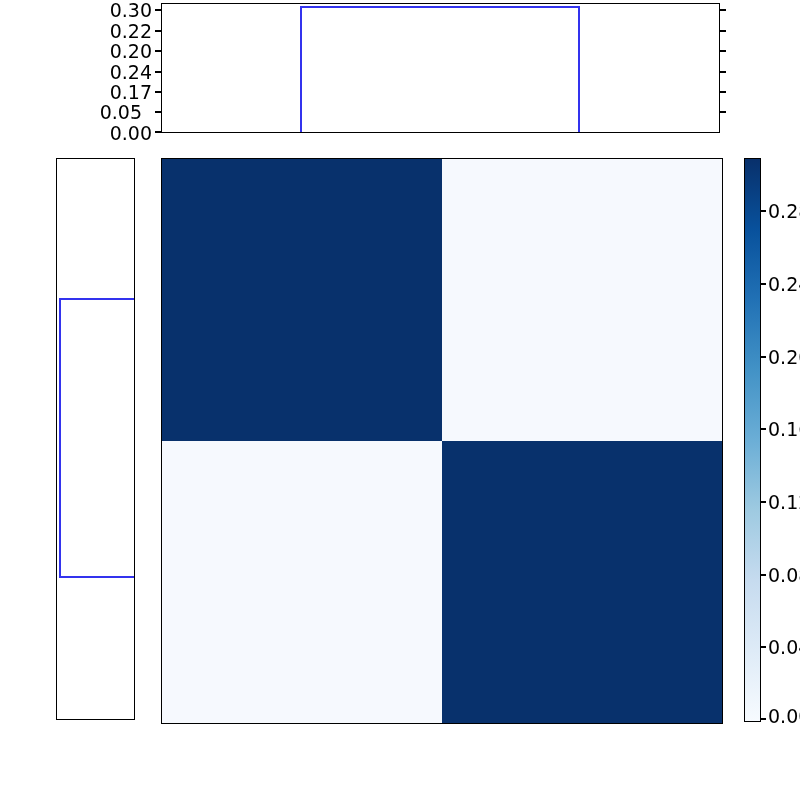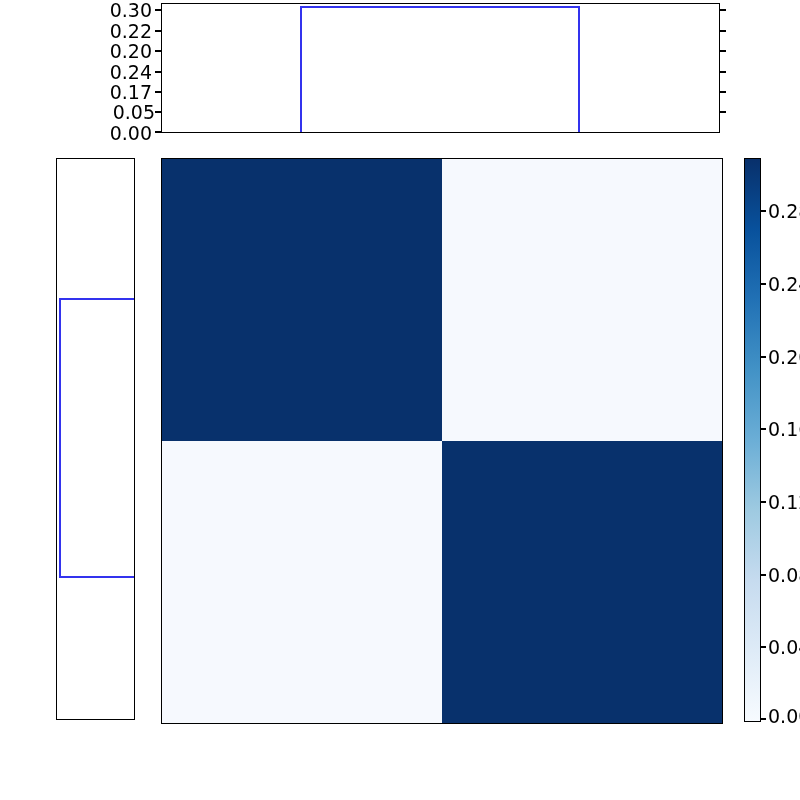--- a/index.html
+++ b/index.html
@@ -30,7 +30,7 @@
 <div class="ylab" style="left:90px;top:51px;">0.20</div>
 <div class="ylab" style="left:90px;top:72px;">0.24</div>
 <div class="ylab" style="left:90px;top:92px;">0.17</div>
-<div class="ylab" style="left:93px;top:112px;">0.05</div>
+<div class="ylab" style="left:80px;top:112px;">0.05</div>
 <div class="ylab" style="left:90px;top:133px;">0.00</div>
 
 <div class="tickmark" style="left:155px;top:9px;width:6px;height:2px;"></div>

